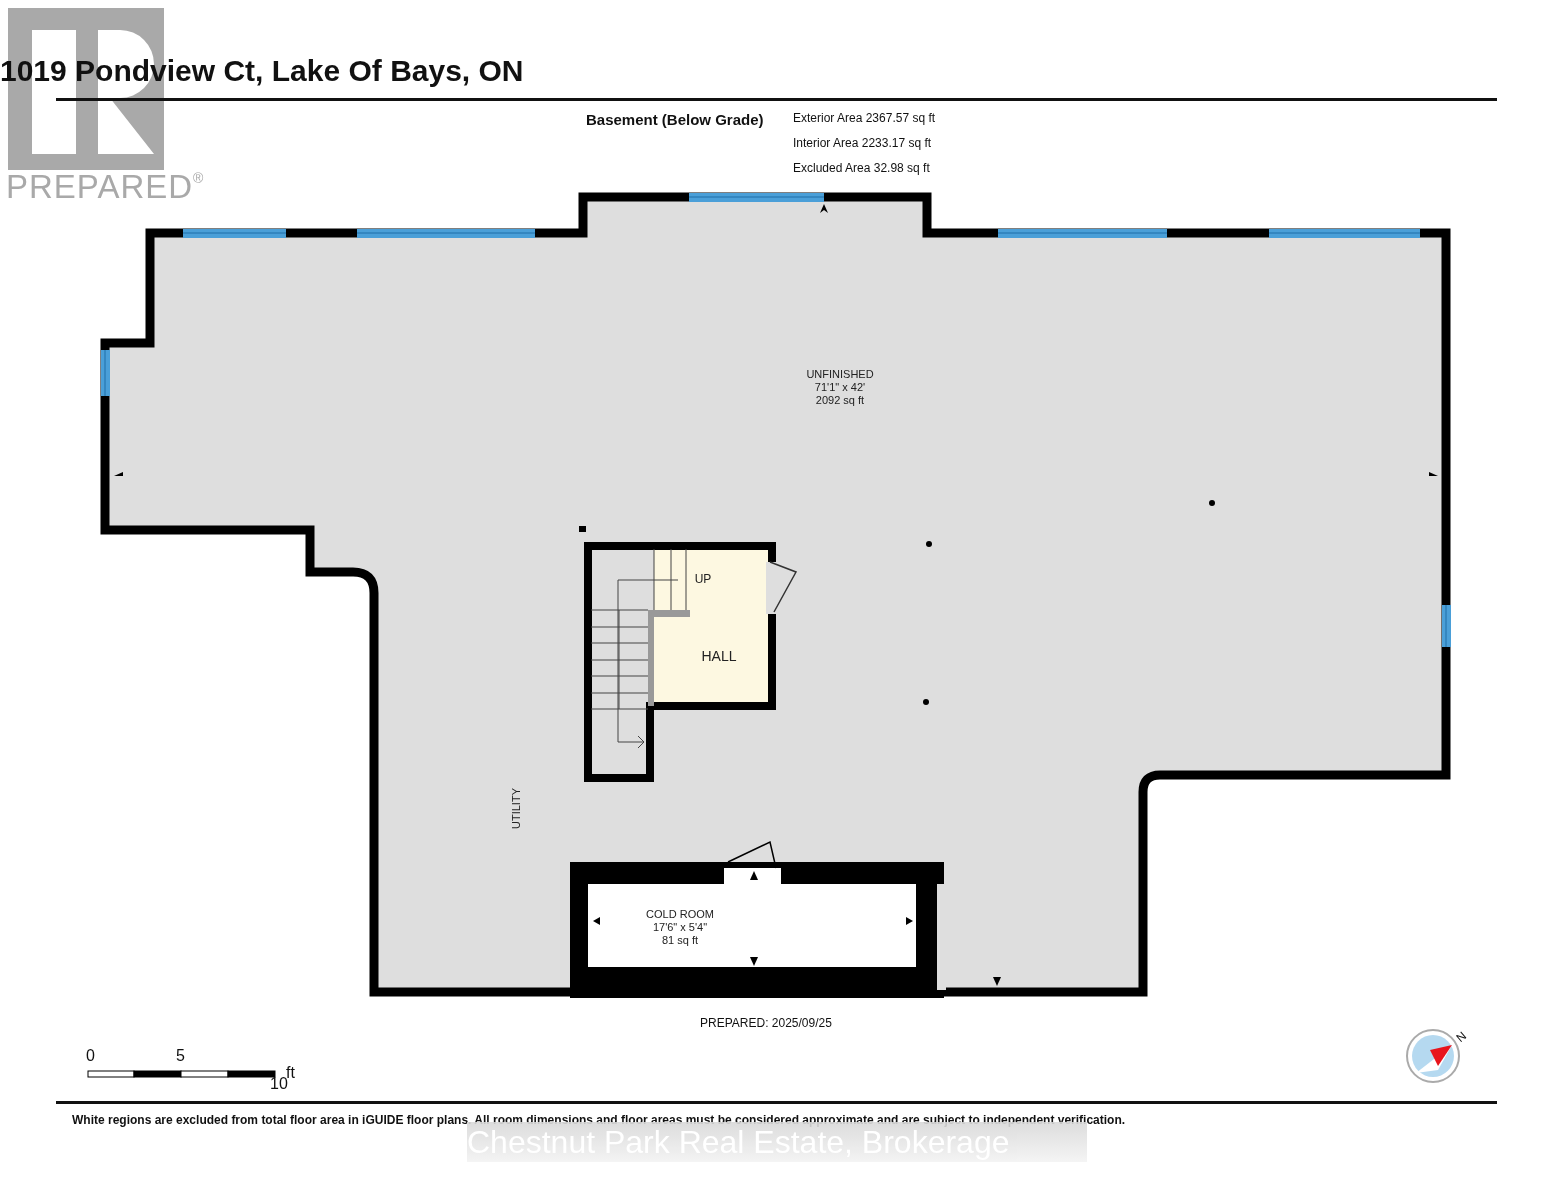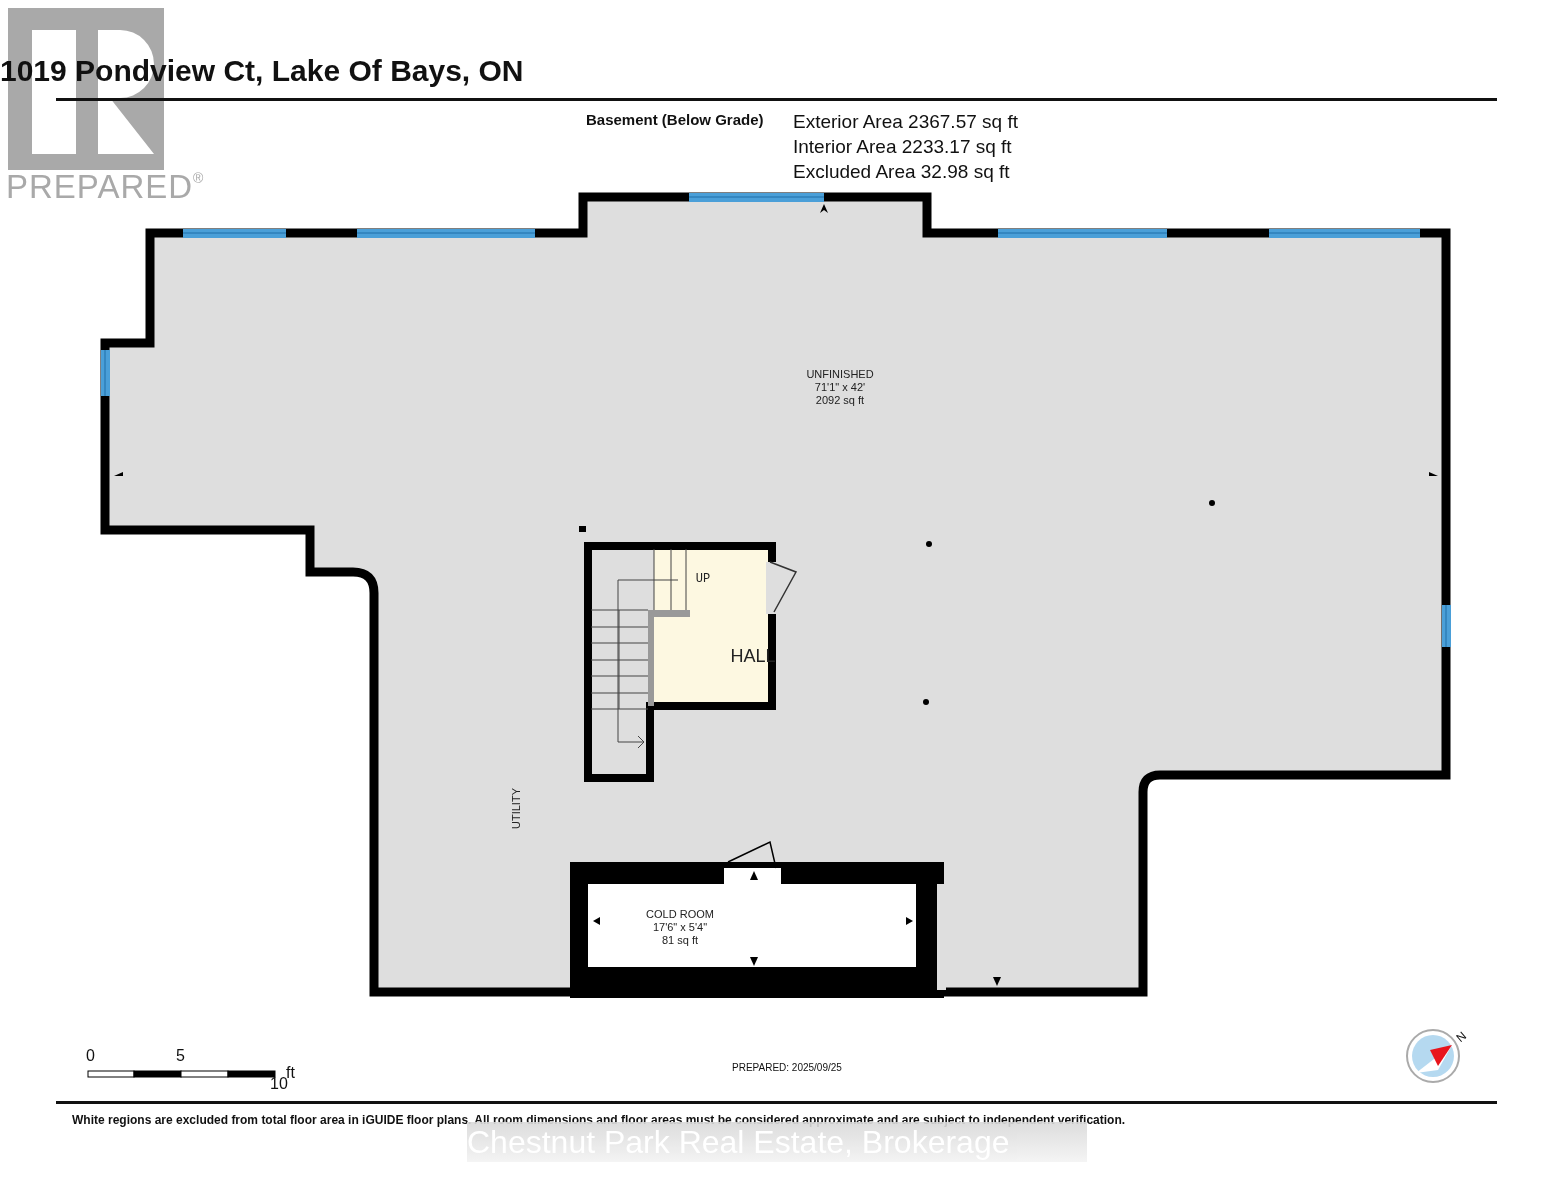--- a/index.html
+++ b/index.html
@@ -11,7 +11,7 @@
   #title { left:0; width:1553px; top:54px; text-align:left; font-size:30px; font-weight:bold; }
   #title-rule { left:56px; top:98px; width:1441px; height:3px; background:#111; }
   #level-name { left:586px; top:111px; font-size:15px; font-weight:bold; }
-  .area-line { left:793px; font-size:19px; }
+  .area-line { left:793px; font-size:12px; }
   svg#plan { position:absolute; left:0; top:0; }
   .room-label { position:absolute; text-align:center; font-size:11px; line-height:13px; color:#222; }
   #scale-labels span { position:absolute; font-size:16px; }

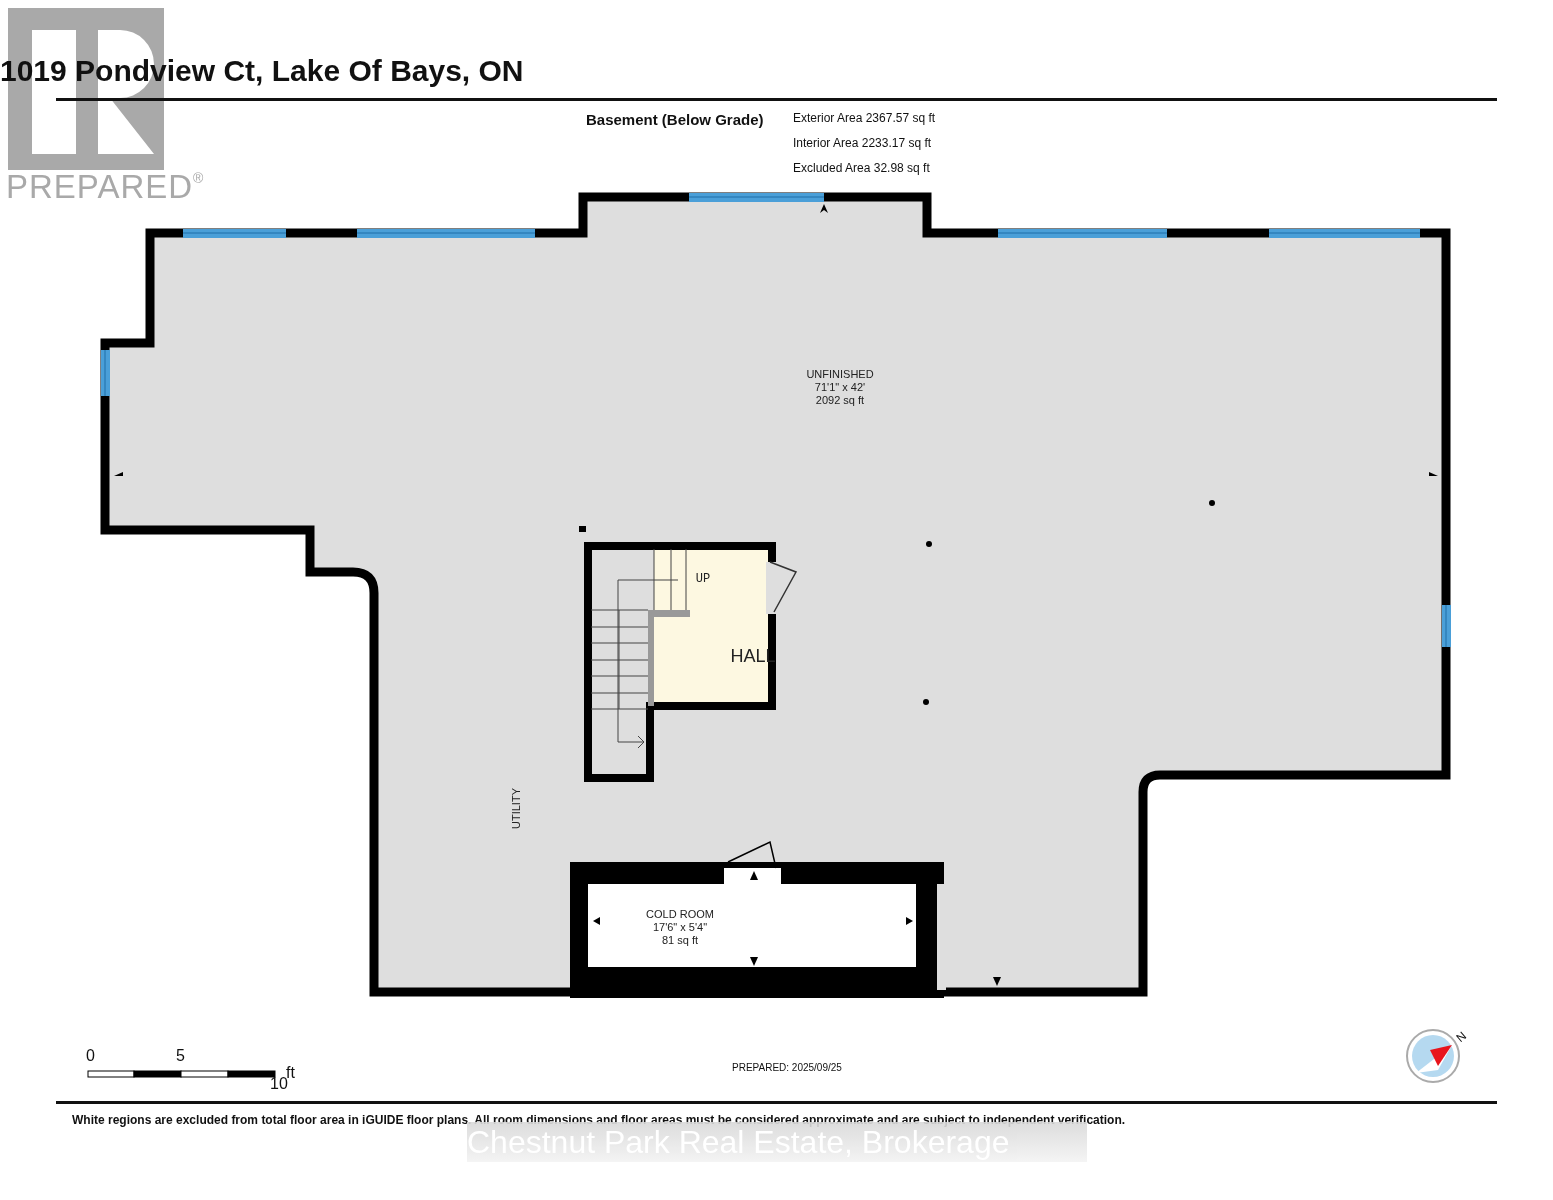--- a/index.html
+++ b/index.html
@@ -130,7 +130,7 @@
     <div>71'1" x 42'</div>
     <div>2092 sq ft</div>
 </div>
-<div class="room-label" style="left:688px; top:573px; width:30px; font-size:12px;font-family:Liberation Mono, monospace;">UP</div>
+<div class="room-label" style="left:688px; top:573px; width:30px; font-size:12px;">UP</div>
 <div class="room-label" style="left:728px; top:650px; width:50px; font-size:18px;">HALL</div>
 <div class="room-label" style="left:488px; top:802px; width:56px; transform:rotate(-90deg);">UTILITY</div>
 <div class="room-label" style="left:630px; top:908px; width:100px;">

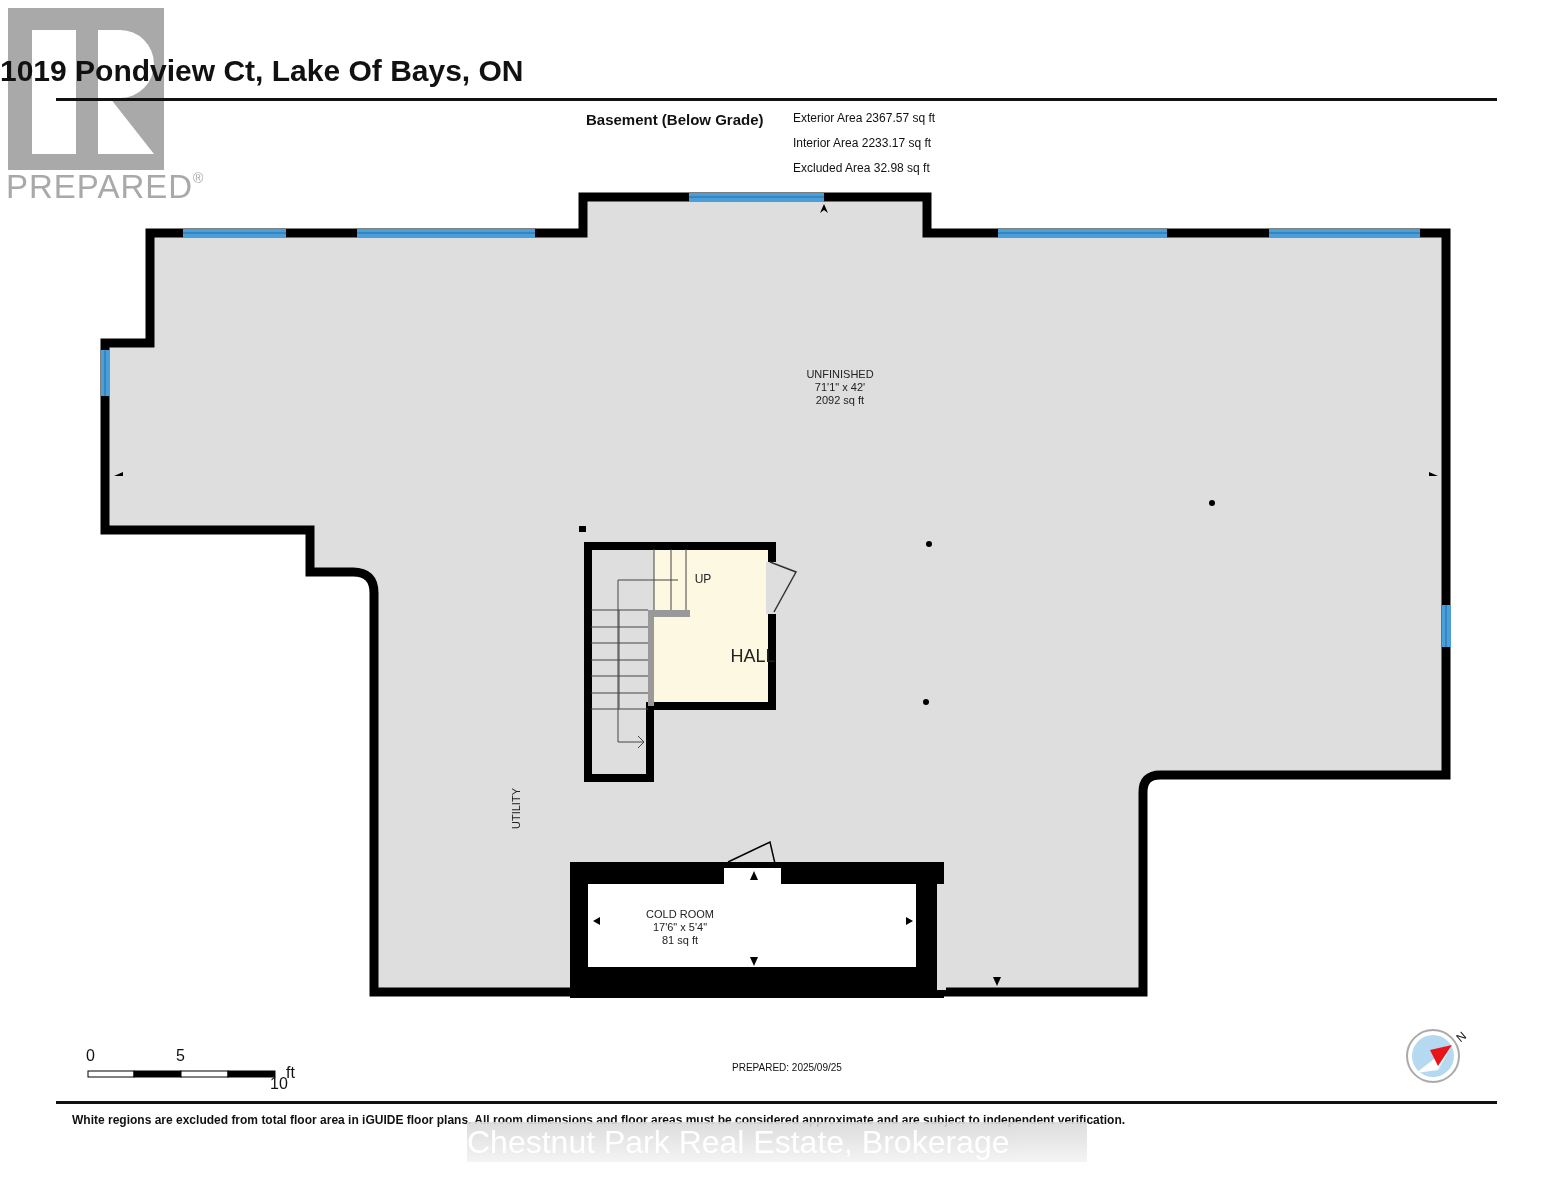--- a/index.html
+++ b/index.html
@@ -131,7 +131,7 @@
     <div>2092 sq ft</div>
 </div>
 <div class="room-label" style="left:688px; top:573px; width:30px; font-size:12px;">UP</div>
-<div class="room-label" style="left:728px; top:650px; width:50px; font-size:18px;">HALL</div>
+<div class="room-label" style="left:694px; top:650px; width:50px; font-size:14px;">HALL</div>
 <div class="room-label" style="left:488px; top:802px; width:56px; transform:rotate(-90deg);">UTILITY</div>
 <div class="room-label" style="left:630px; top:908px; width:100px;">
   <div>COLD ROOM</div>

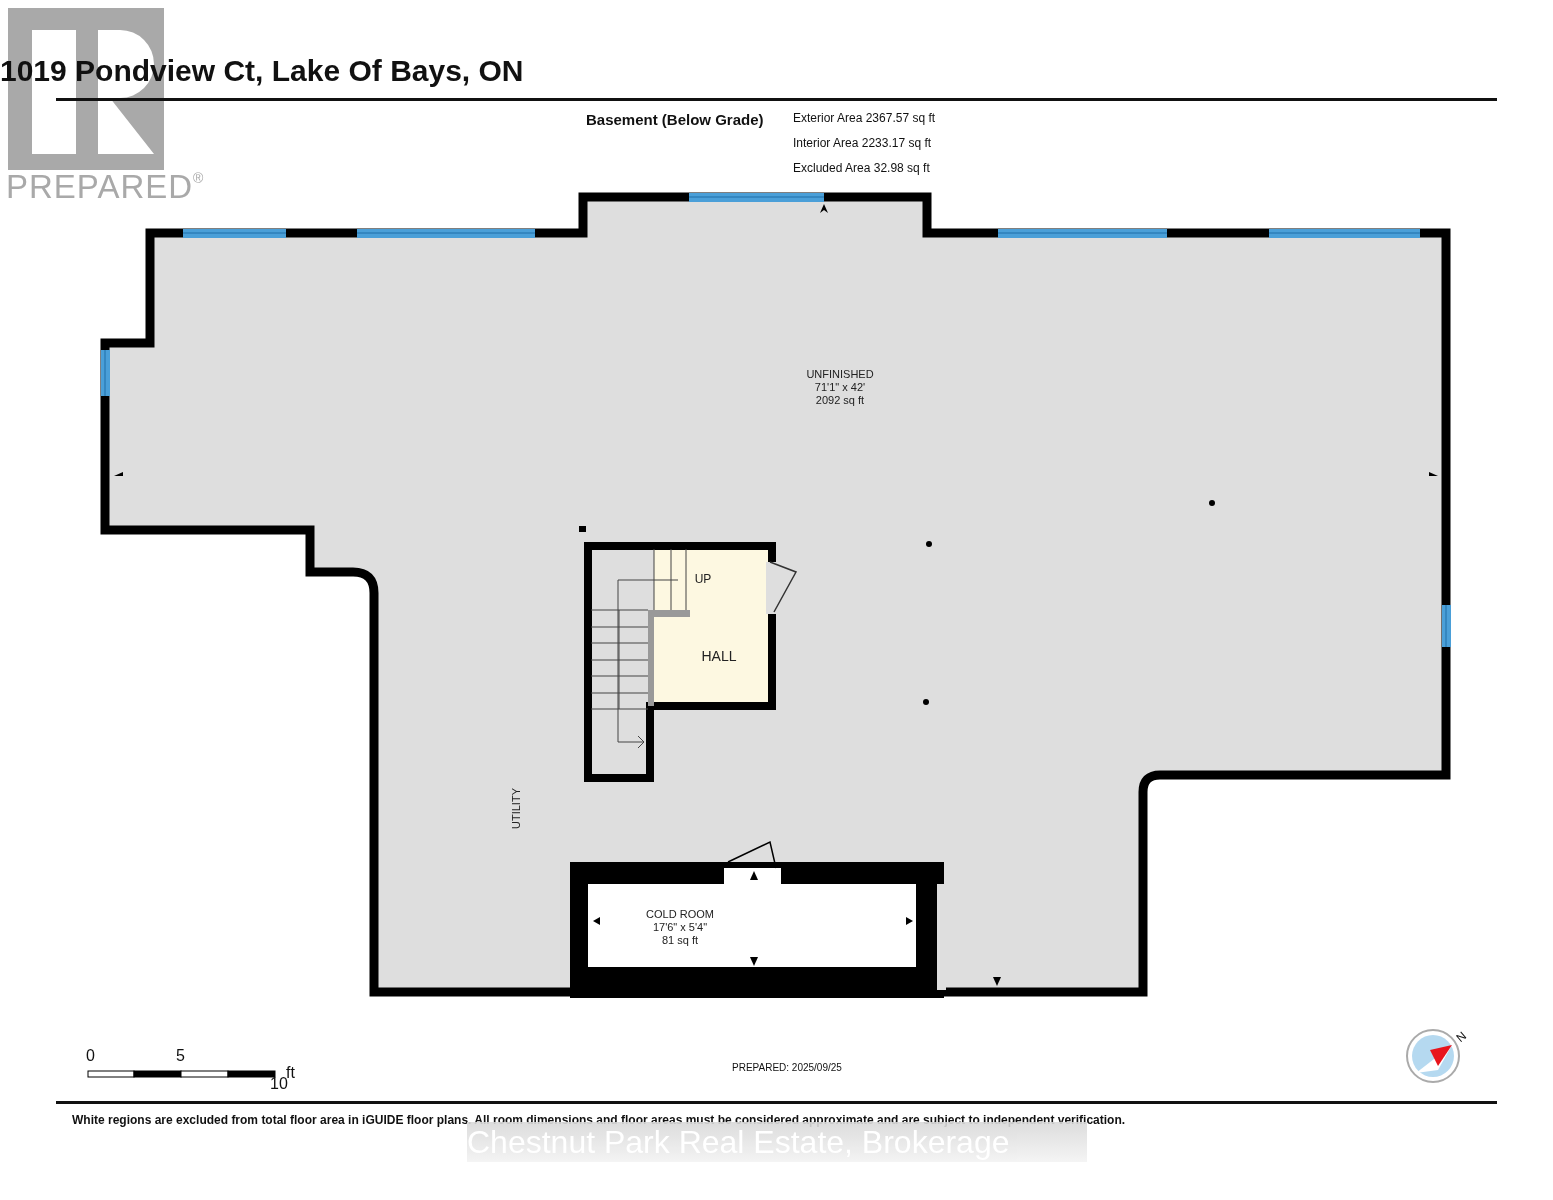--- a/index.html
+++ b/index.html
@@ -15,7 +15,7 @@
   svg#plan { position:absolute; left:0; top:0; }
   .room-label { position:absolute; text-align:center; font-size:11px; line-height:13px; color:#222; }
   #scale-labels span { position:absolute; font-size:16px; }
-  #prepared { left:700px; top:1062px; font-size:10px;margin-left:32px; }
+  #prepared { left:700px; top:1016px; font-size:12px; }
   #bottom-rule { left:56px; top:1101px; width:1441px; height:3px; background:#111; }
   #disclaimer { left:72px; top:1113px; font-size:12px;font-weight:bold; }
   #watermark { left:467px; top:1122px; width:620px; height:40px; background:linear-gradient(#d9d9d9,#f3f3f3); color:#fff; font-size:32px; line-height:40px; text-align:left; opacity:0.9; }

